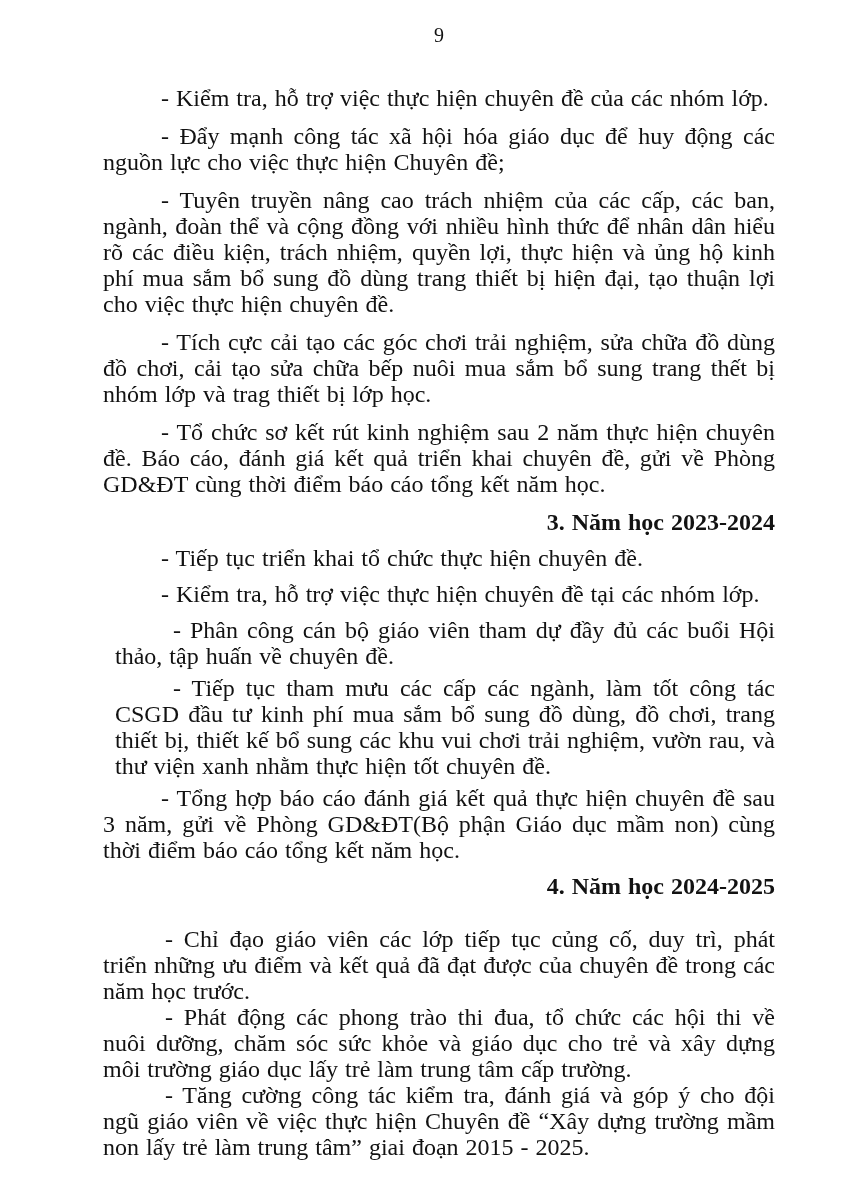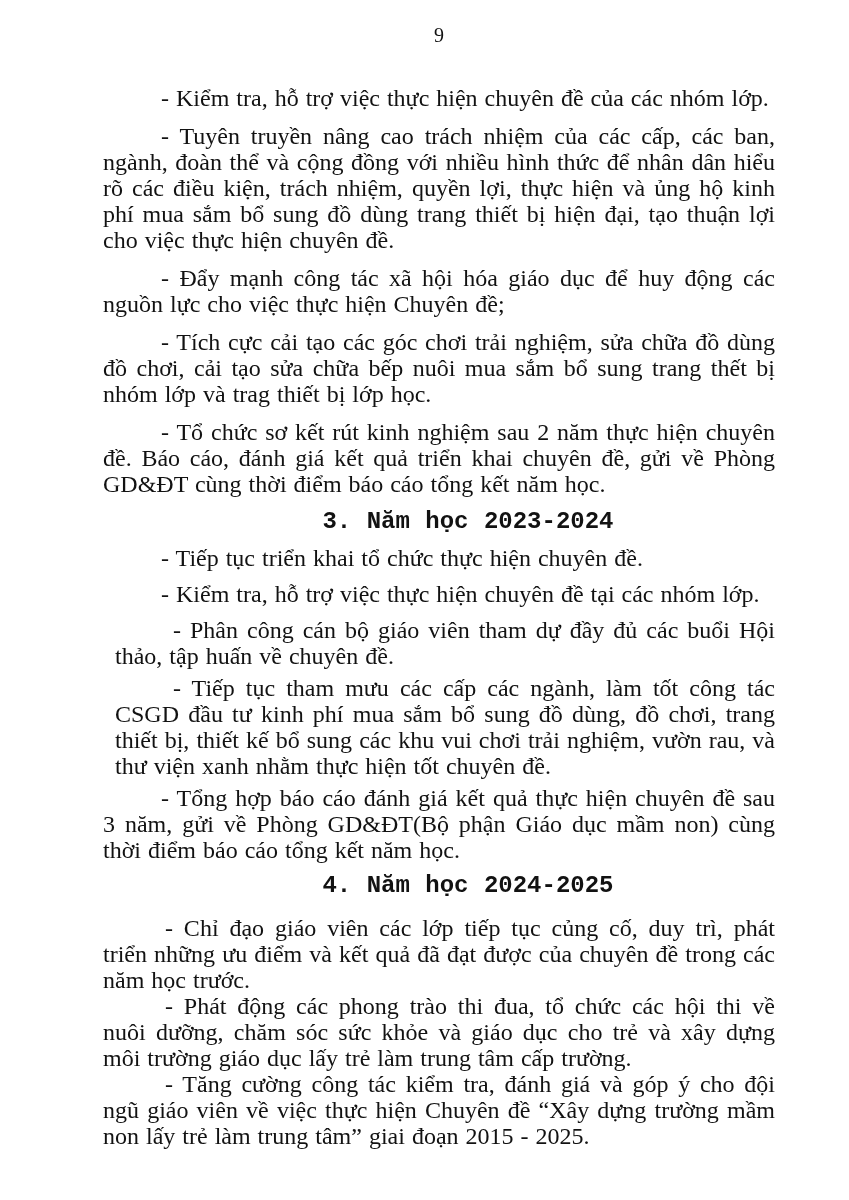--- a/index.html
+++ b/index.html
@@ -59,8 +59,8 @@
     <div class="page-number">9</div>
 
     <p class="para">- Kiểm tra, hỗ trợ việc thực hiện chuyên đề của các nhóm lớp.</p>
+    <p class="para">- Đẩy mạnh công tác xã hội hóa giáo dục để huy động các nguồn lực cho việc thực hiện Chuyên đề;</p>
     <p class="para">- Tuyên truyền nâng cao trách nhiệm của các cấp, các ban, ngành, đoàn thể và cộng đồng với nhiều hình thức để nhân dân hiểu rõ các điều kiện, trách nhiệm, quyền lợi, thực hiện và ủng hộ kinh phí mua sắm bổ sung đồ dùng trang thiết bị hiện đại, tạo thuận lợi cho việc thực hiện chuyên đề.</p>
-    <p class="para">- Đẩy mạnh công tác xã hội hóa giáo dục để huy động các nguồn lực cho việc thực hiện Chuyên đề;</p>
     <p class="para">- Tích cực cải tạo các góc chơi trải nghiệm, sửa chữa đồ dùng đồ chơi, cải tạo sửa chữa bếp nuôi mua sắm bổ sung trang thết bị nhóm lớp và trag thiết bị lớp học.</p>
     <p class="para">- Tổ chức sơ kết rút kinh nghiệm sau 2 năm thực hiện chuyên đề. Báo cáo, đánh giá kết quả triển khai chuyên đề, gửi về Phòng GD&amp;ĐT cùng thời điểm báo cáo tổng kết năm học.</p>
 

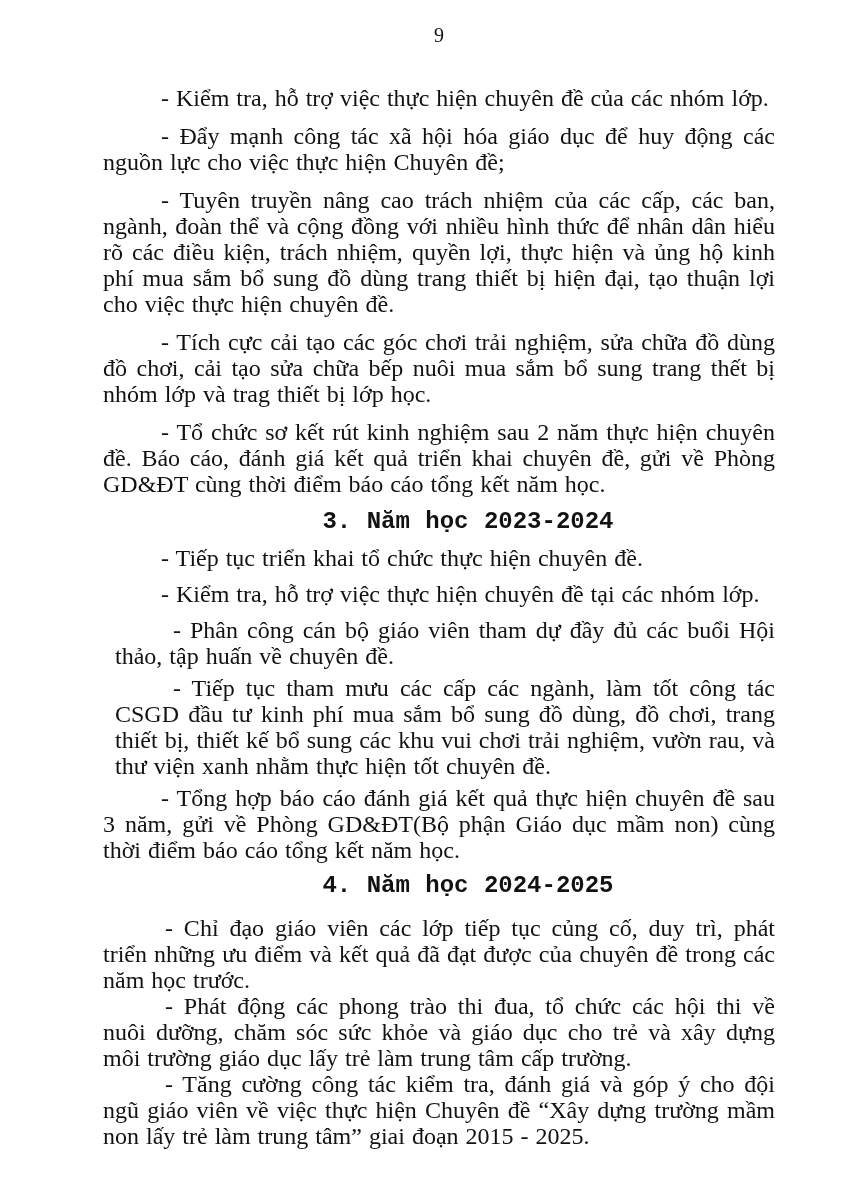--- a/index.html
+++ b/index.html
@@ -38,8 +38,7 @@
   }
   .heading {
     font-weight: bold;
-    text-align: center;
-    font-family: Liberation Mono, monospace;
+    text-align: right;
   }
   .m10 { margin-bottom: 10px; }
   .m6  { margin-bottom: 6px; margin-left: 12px; }

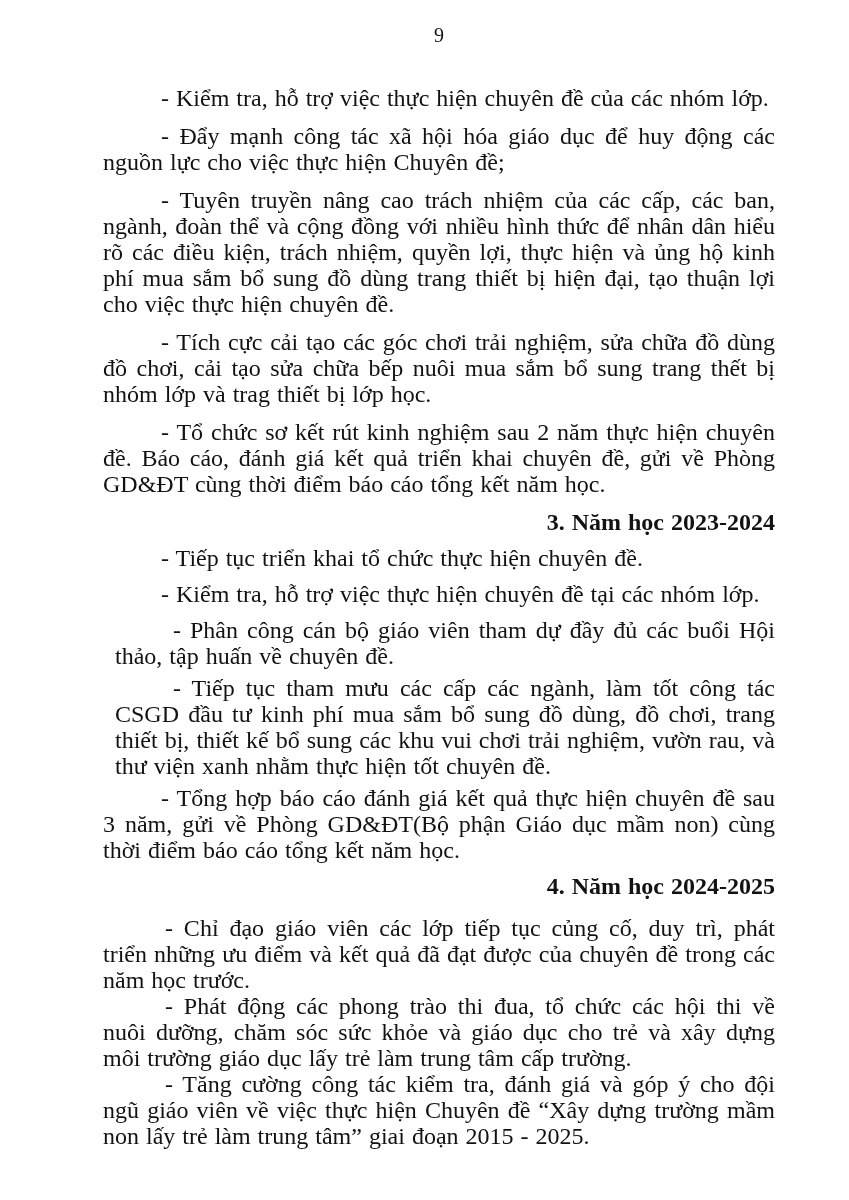--- a/index.html
+++ b/index.html
@@ -43,7 +43,7 @@
   .m10 { margin-bottom: 10px; }
   .m6  { margin-bottom: 6px; margin-left: 12px; }
   .m5  { margin-bottom: 10px; }
-  .m9  { margin-bottom: 16px; }
+  .m9  { margin-bottom: 27px; }
   .tight {
     margin-bottom: 0;
     text-indent: 62px;

